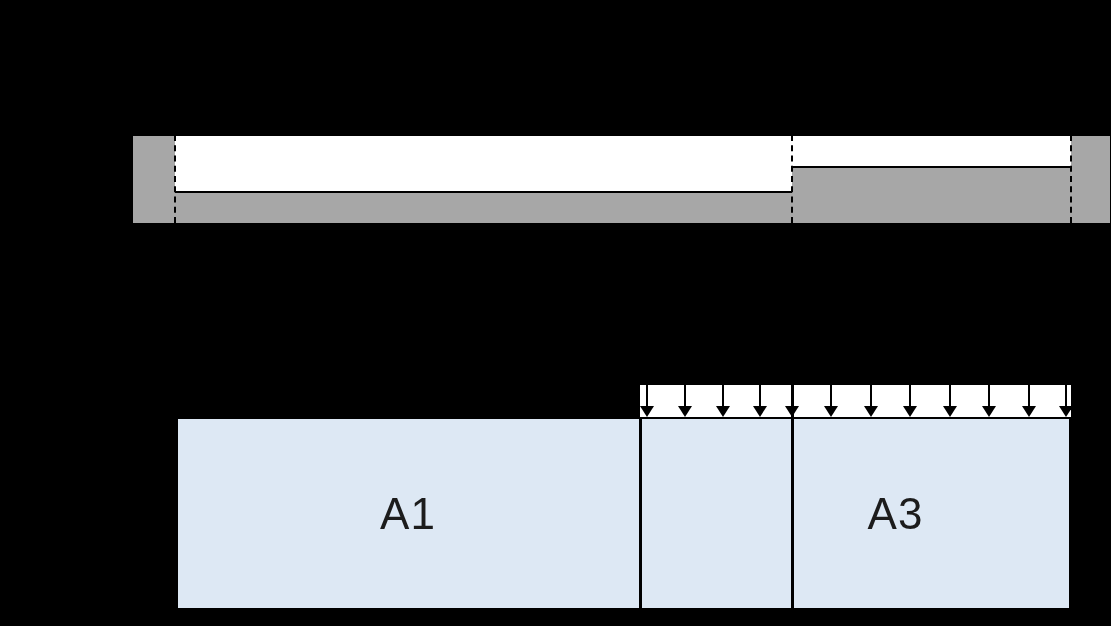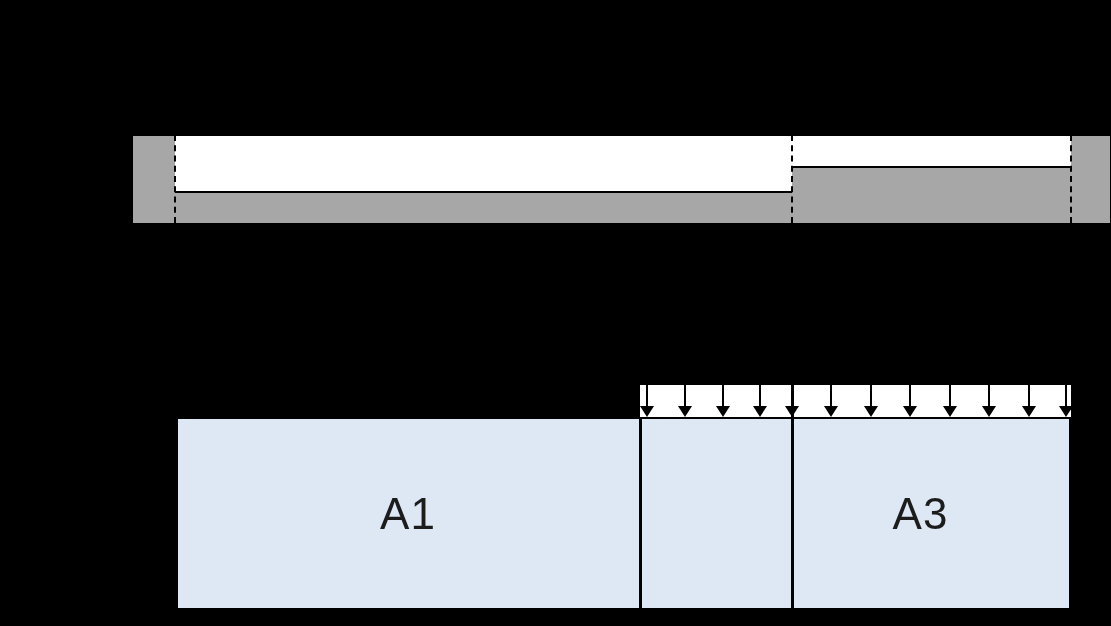--- a/index.html
+++ b/index.html
@@ -128,7 +128,7 @@
   <div class="abs divider" style="left:790.5px; top:385px; height:225px;"></div>
 
   <div class="abs area-label" style="left:176px; width:464px;">A1</div>
-  <div class="abs area-label" style="left:781px; width:279px;">A3</div>
+  <div class="abs area-label" style="left:756px; width:279px;">A3</div>
 
 </div>
 

